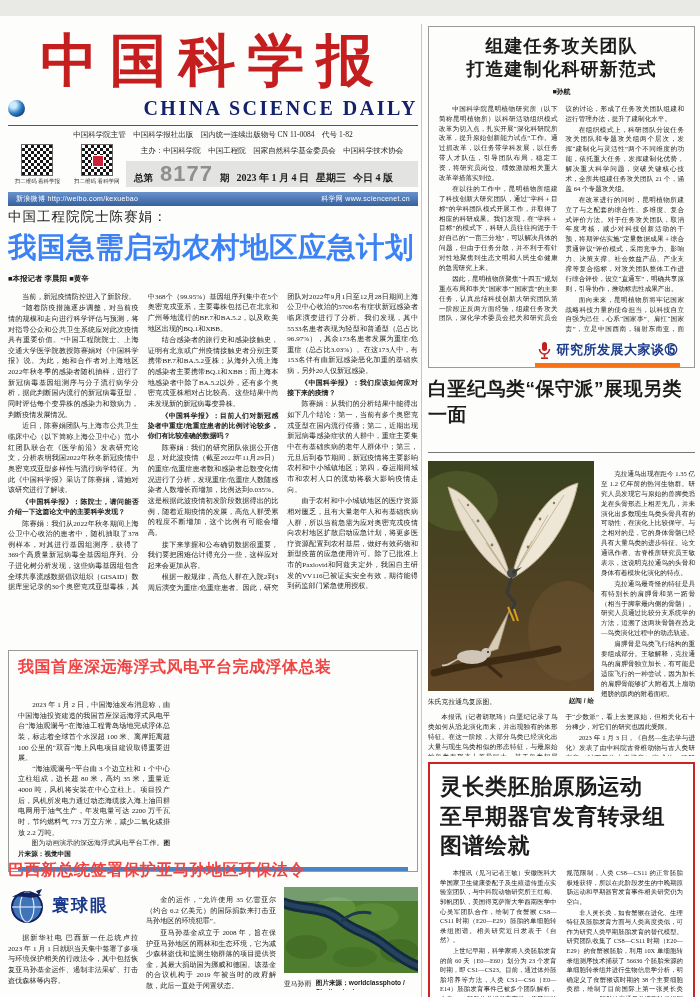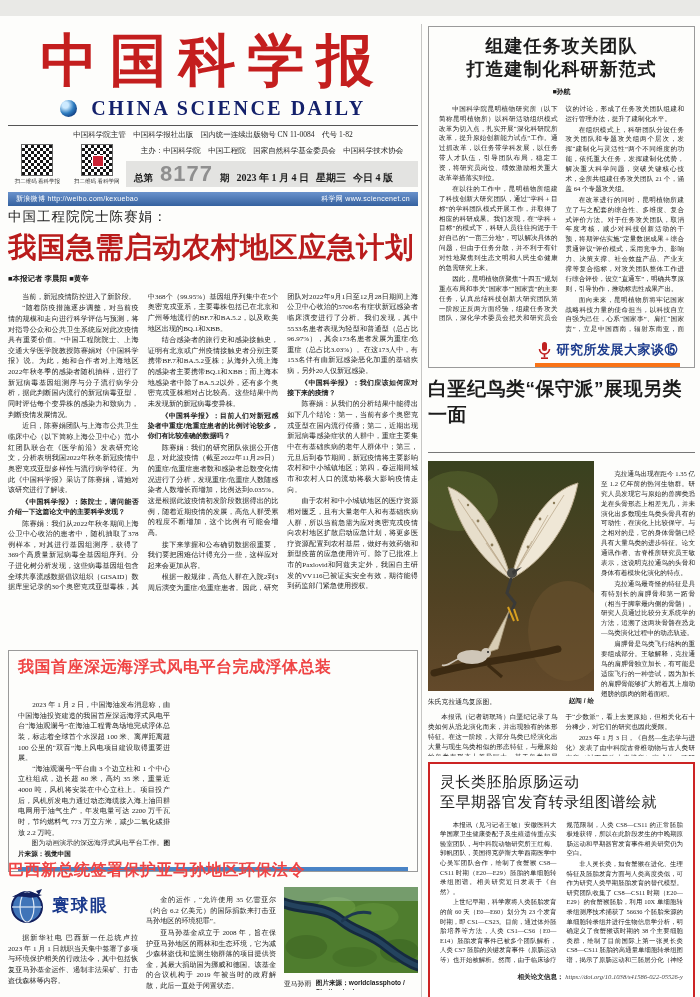--- a/index.html
+++ b/index.html
@@ -11,7 +11,7 @@
   .mast{left:8px;top:8px;width:410px;}
   .mast-title{text-align:center;font-size:57px;line-height:1.25;font-weight:bold;color:#c41e1e;
               letter-spacing:12px;font-family:"DejaVu Serif","Liberation Serif",serif;}
-  .mast-en{display:flex;align-items:center;justify-content:center;gap:14px;margin-top:2px;}
+  .mast-en{display:flex;align-items:center;justify-content:space-between;gap:14px;margin-top:2px;}
   .globe{width:17px;height:17px;border-radius:50%;
          background:radial-gradient(circle at 32% 30%,#cdeaff 0 18%,#2f7dc0 50%,#0a2f73 85%);}
   .mast-en .en{font-size:20px;font-weight:bold;letter-spacing:2.5px;color:#14216b;}

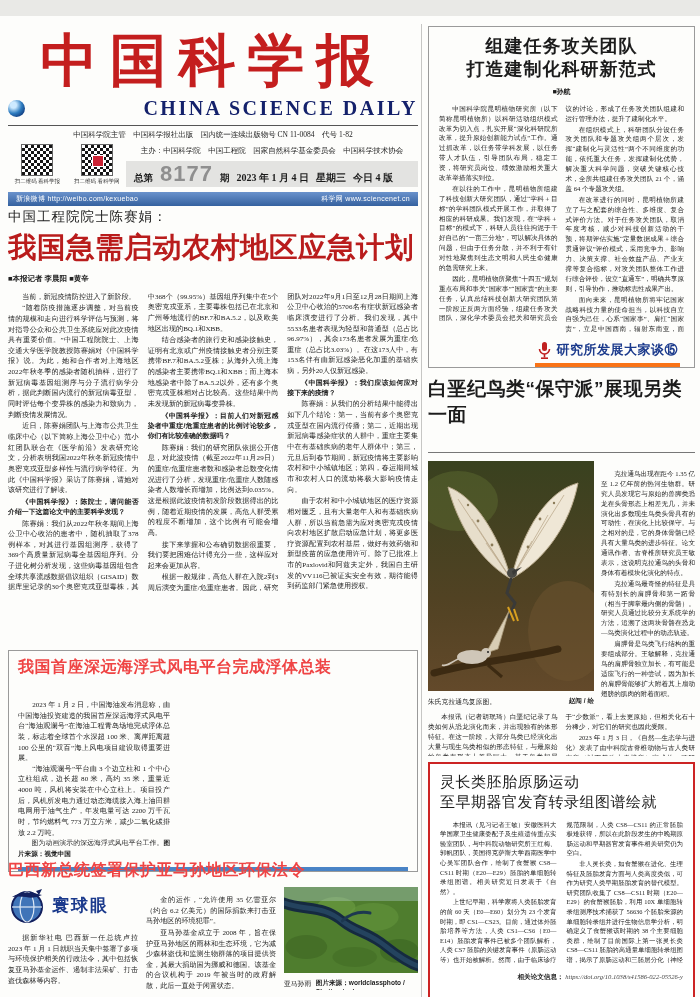--- a/index.html
+++ b/index.html
@@ -37,7 +37,7 @@
   
   .main-art{left:8px;top:192px;width:410px;height:438px;overflow:hidden;}
   .kicker{font-size:13.5px;color:#222;letter-spacing:1px;}
-  .headline{font-size:28.5px;font-weight:bold;color:#b91c1c;letter-spacing:.5px;line-height:1.25;margin-top:4px;}
+  .headline{font-size:28.5px;font-weight:bold;color:#3b82f6;letter-spacing:.5px;line-height:1.25;margin-top:4px;}
   .byline{font-size:7.5px;font-weight:bold;margin-top:8px;color:#222;}
   .cols{margin-top:8px;font-size:7.1px;line-height:1.5;}
   .cols p{margin:0 0 1px 0;text-indent:2em;text-align:justify;}

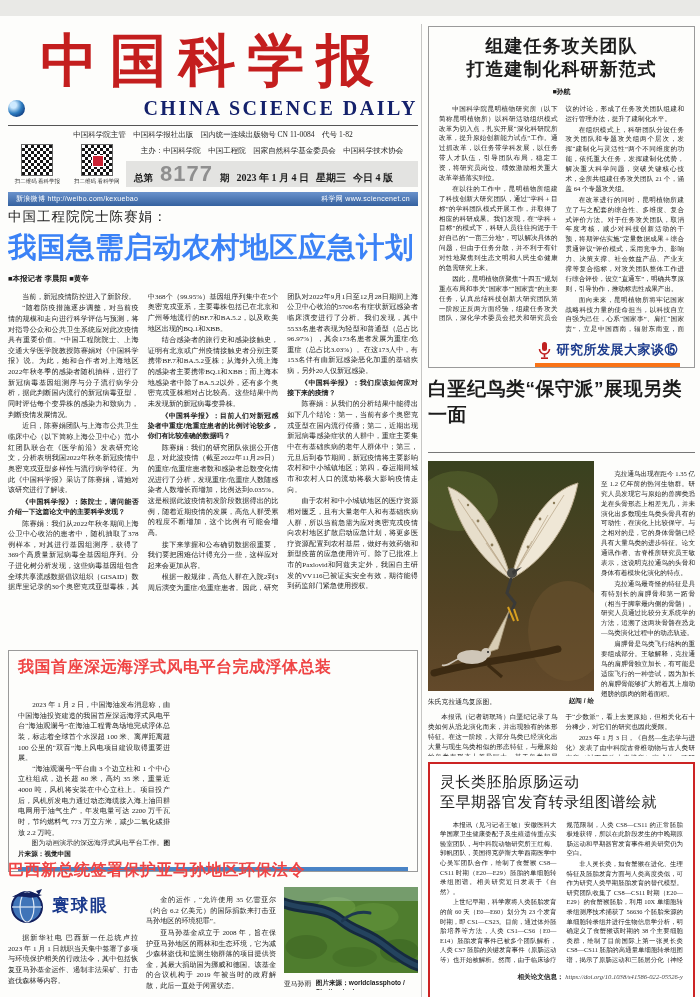--- a/index.html
+++ b/index.html
@@ -83,7 +83,7 @@
   
   .primate{left:428px;top:746px;width:267px;height:246px;border:2.5px solid #cc2424;padding:8px 10px;
            background:#fff;overflow:hidden;}
-  .primate-title{font-size:15px;font-weight:normal;line-height:1.35;letter-spacing:.5px;}
+  .primate-title{font-size:22px;font-weight:bold;line-height:1.35;letter-spacing:.5px;}
   .primate-cols{column-count:2;column-gap:10px;height:150px;overflow:hidden;margin-top:7px;font-size:6.4px;}
 </style>
 </head>

